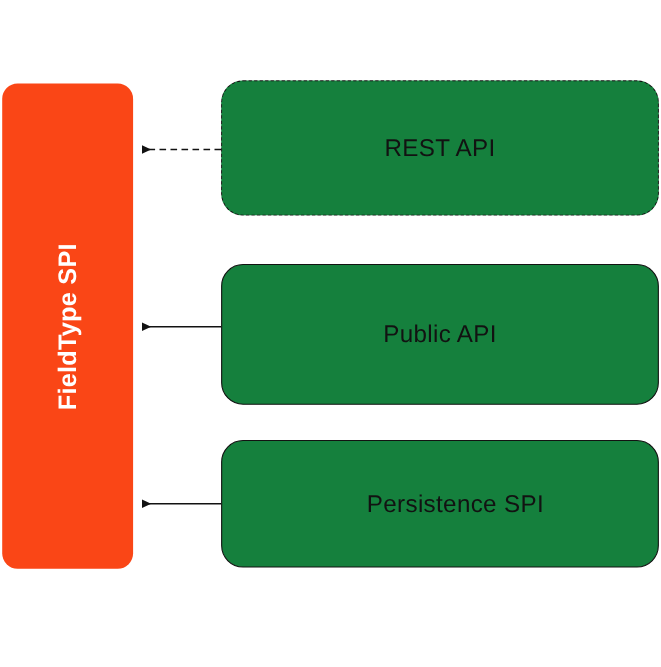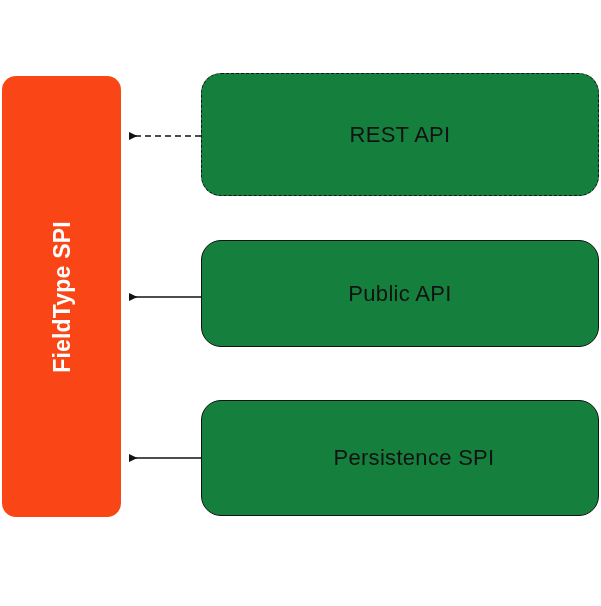--- a/index.html
+++ b/index.html
@@ -71,7 +71,7 @@
   }
 
   #box-rest        { top: 73px;  height: 123px; }
-  #box-public      { top: 240px; height: 107px; }
+  #box-public      { top: 240px; height: 128px; }
   #box-persistence { top: 400px; height: 116px; padding-left: 28px; }
 
   

